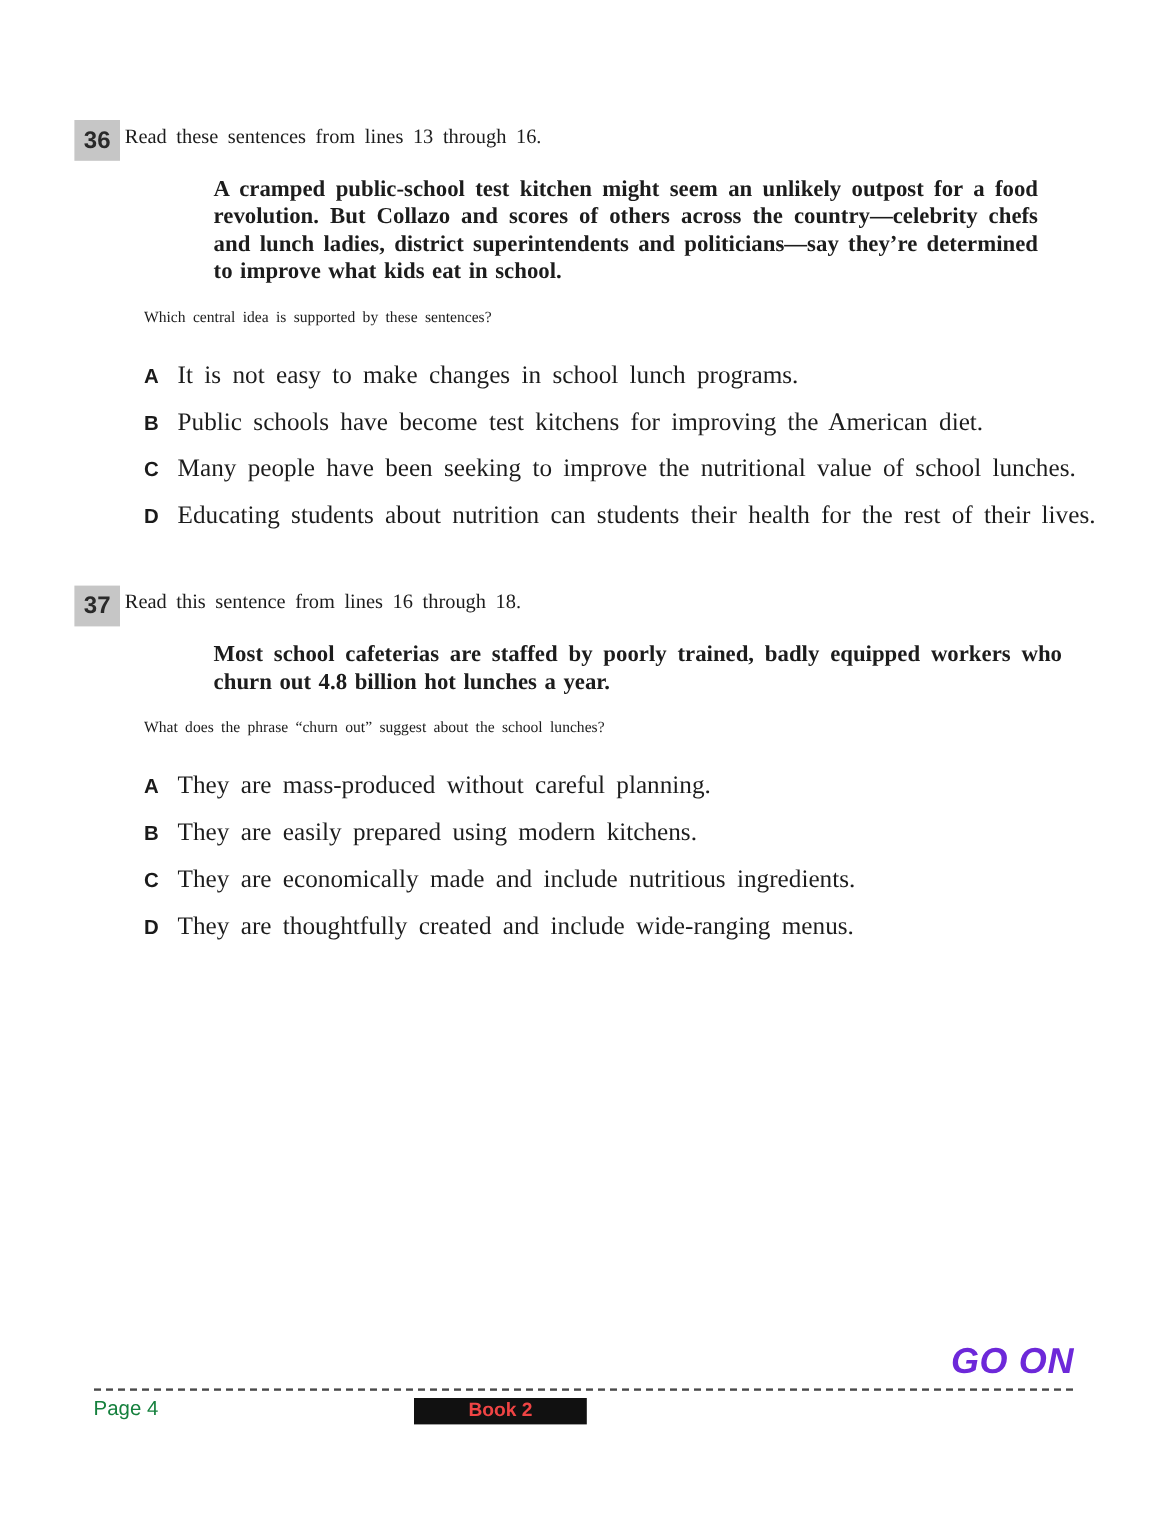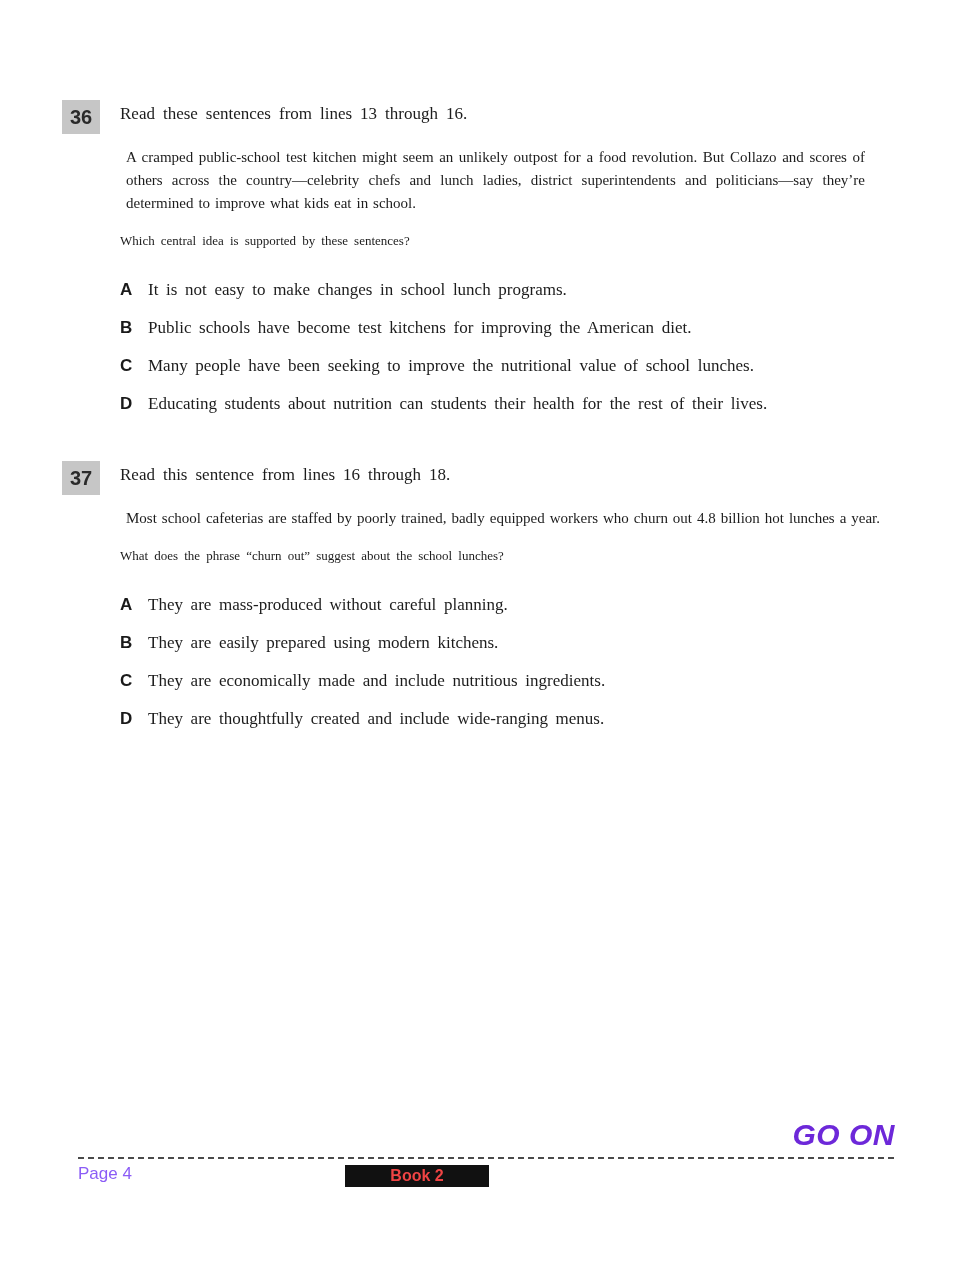--- a/index.html
+++ b/index.html
@@ -34,7 +34,7 @@
     flex: 0 0 38px;
   }
   .q-prompt {
-    margin-left: 20px;
+    margin-left: 4px;
     padding-top: 2px;
     font-size: 17px;
     word-spacing: 0.22em;

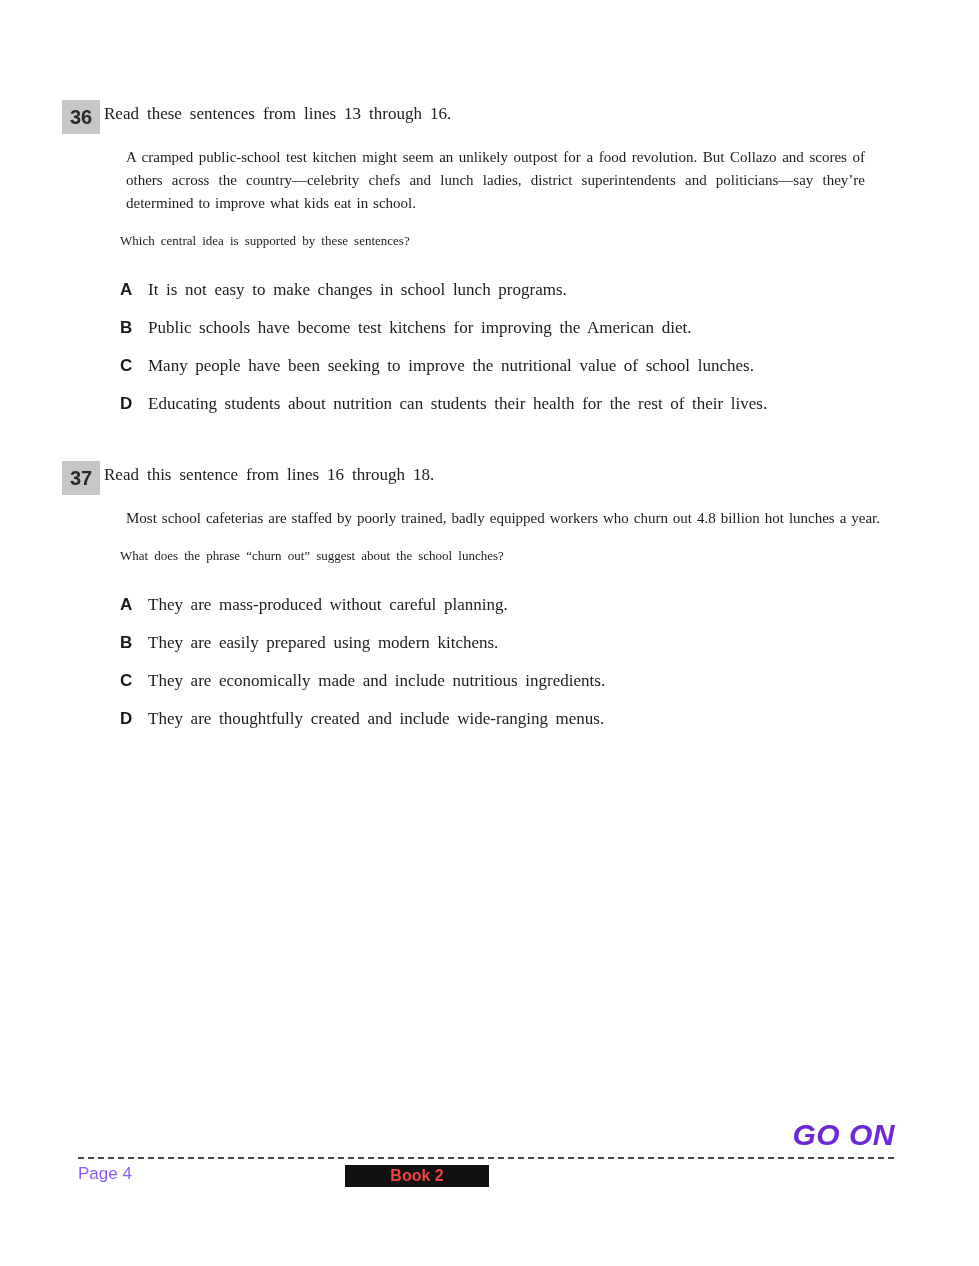--- a/index.html
+++ b/index.html
@@ -41,9 +41,9 @@
     line-height: 24px;
   }
   .q-quote {
-    margin: 12px 52px 0 64px;
-    font-weight: normal;
-    font-size: 15px;
+    margin: 12px 52px 0 116px;
+    font-weight: bold;
+    font-size: 19px;
     line-height: 23px;
     text-align: justify;
     word-spacing: 0.08em;

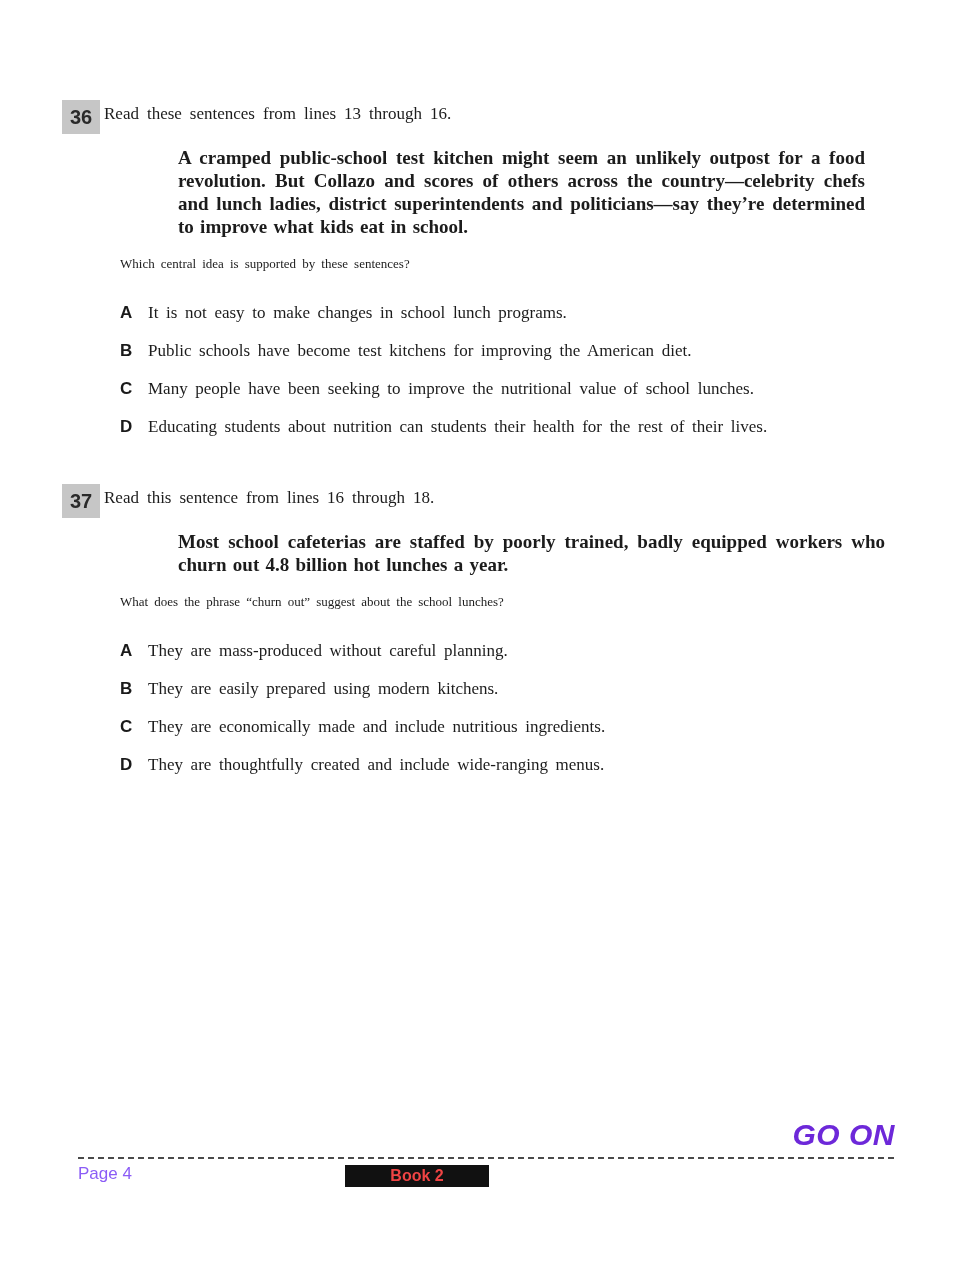--- a/index.html
+++ b/index.html
@@ -71,7 +71,7 @@
     color: #1a1a1a;
   }
   .opt-text {
-    font-size: 17px;
+    font-size: 21px;
     word-spacing: 0.2em;
   }
   .question + .question { margin-top: 47px; }

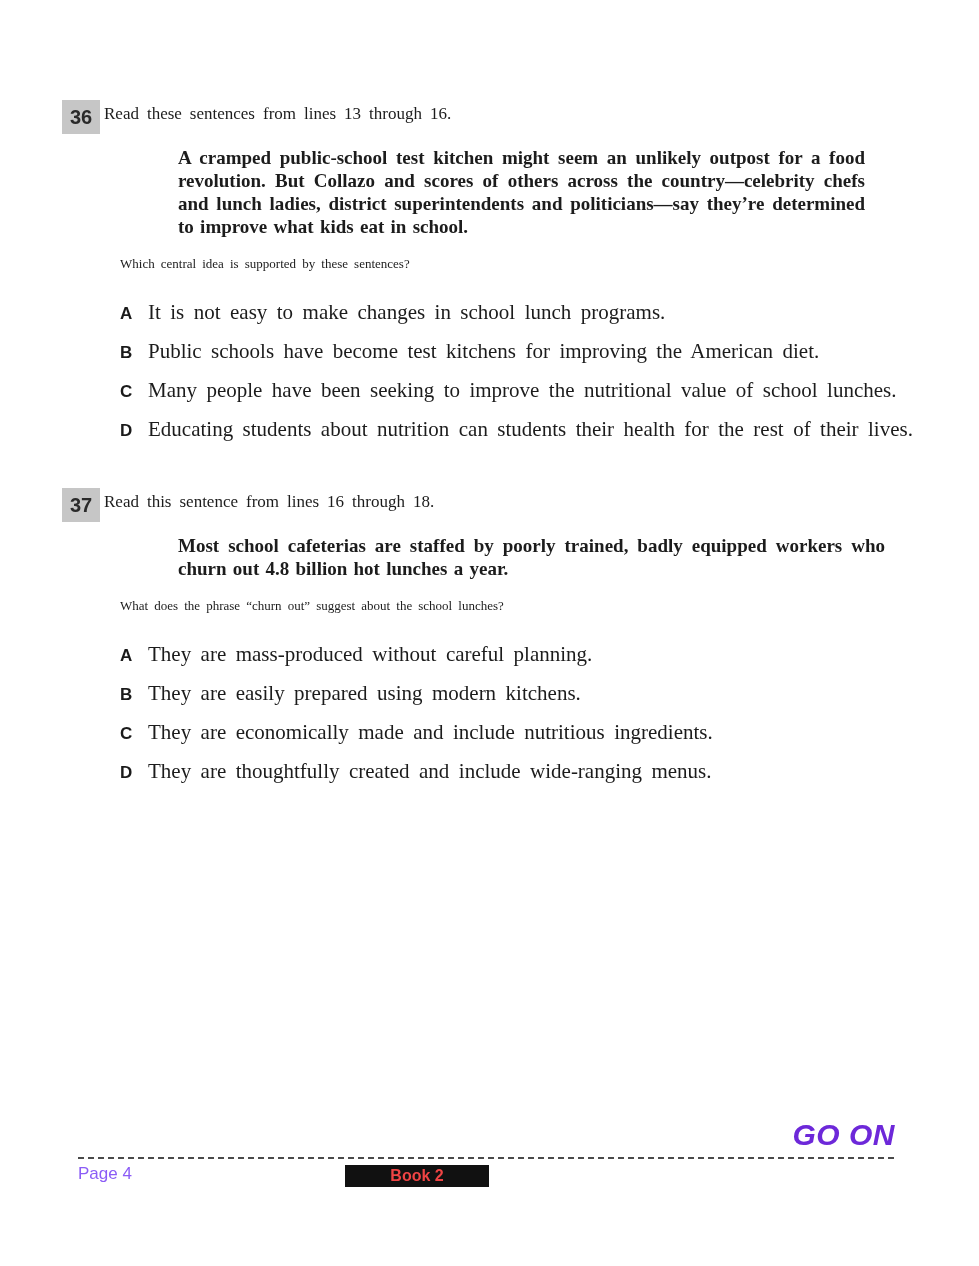--- a/index.html
+++ b/index.html
@@ -106,7 +106,7 @@
   .page-label {
     font-family: "Liberation Sans", sans-serif;
     font-size: 17px;
-    color: #8b5cf6;
+    color: #15803d;
   }
   .book-badge {
     position: absolute;

